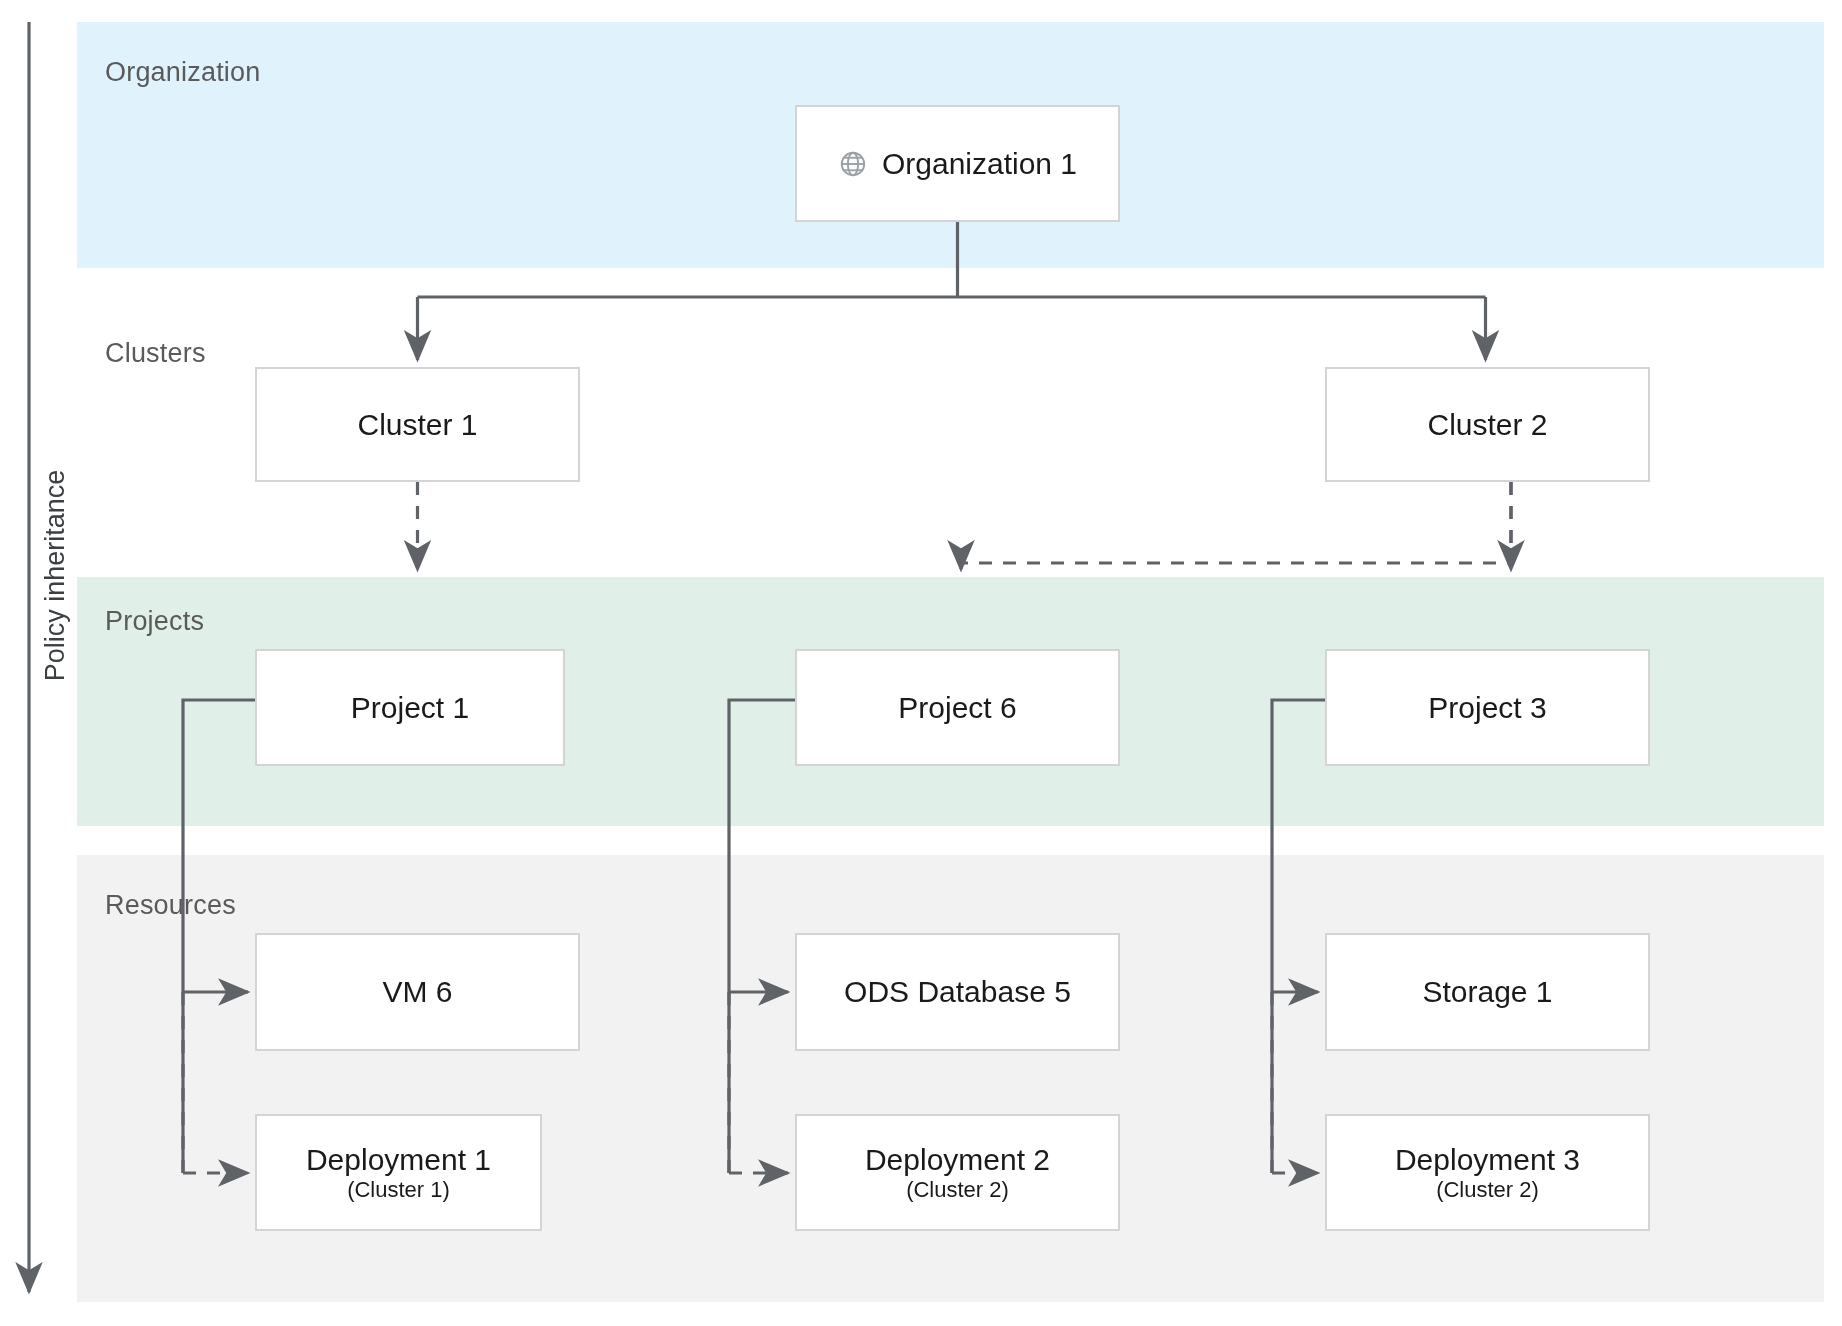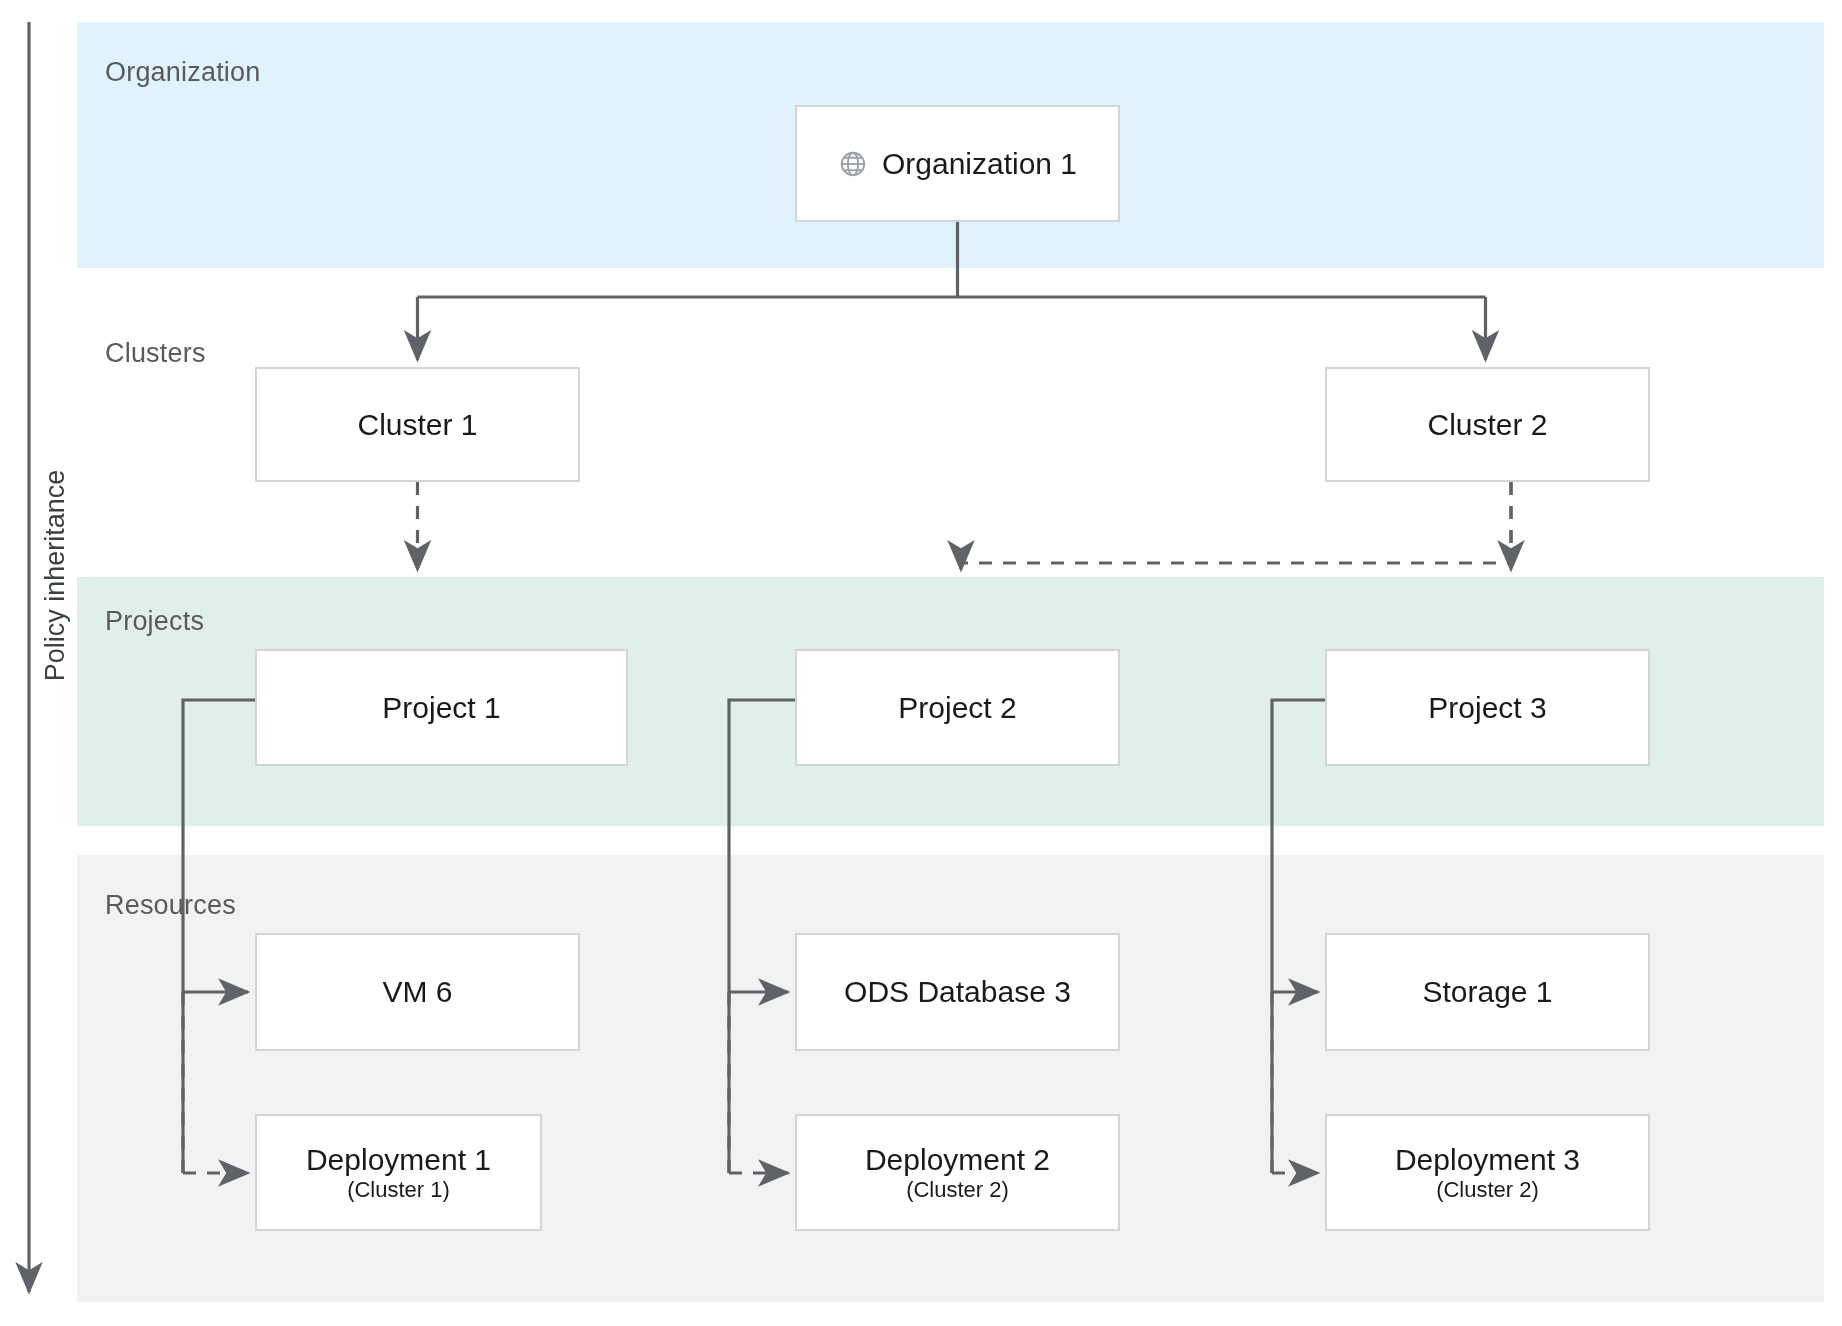--- a/index.html
+++ b/index.html
@@ -115,7 +115,7 @@
     <span class="title">Cluster 2</span>
   </div>
 
-  <div class="node" style="left:255px;top:649px;width:373px;height:117px;">
+  <div class="node" style="left:255px;top:649px;width:310px;height:117px;">
     <span class="title">Project 1</span>
   </div>
 

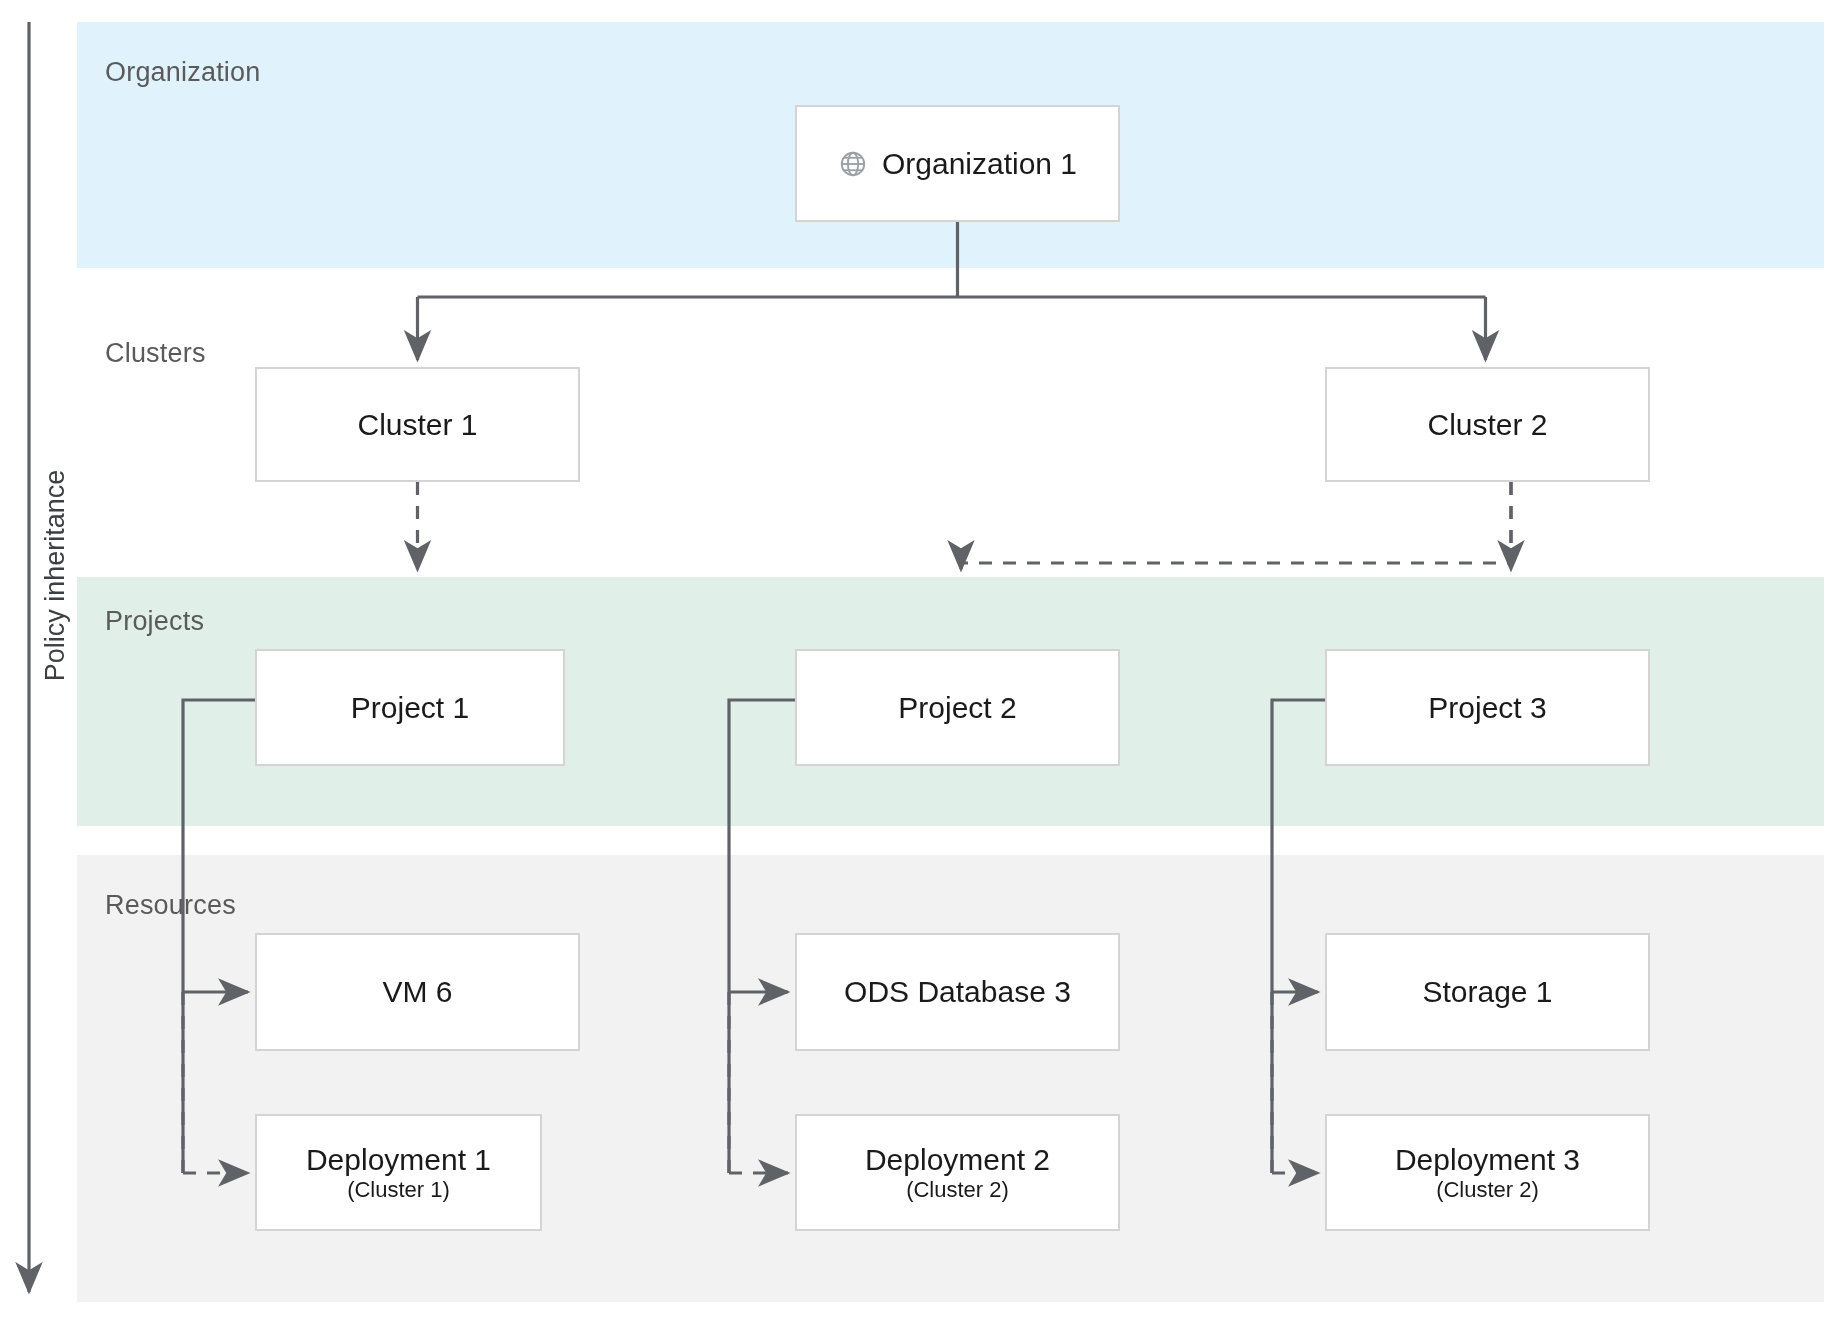--- a/index.html
+++ b/index.html
@@ -120,7 +120,7 @@
   </div>
 
   <div class="node" style="left:795px;top:649px;width:325px;height:117px;">
-    <span class="title">Project 2</span>
+    <span class="title">Project 6</span>
   </div>
 
   <div class="node" style="left:1325px;top:649px;width:325px;height:117px;">

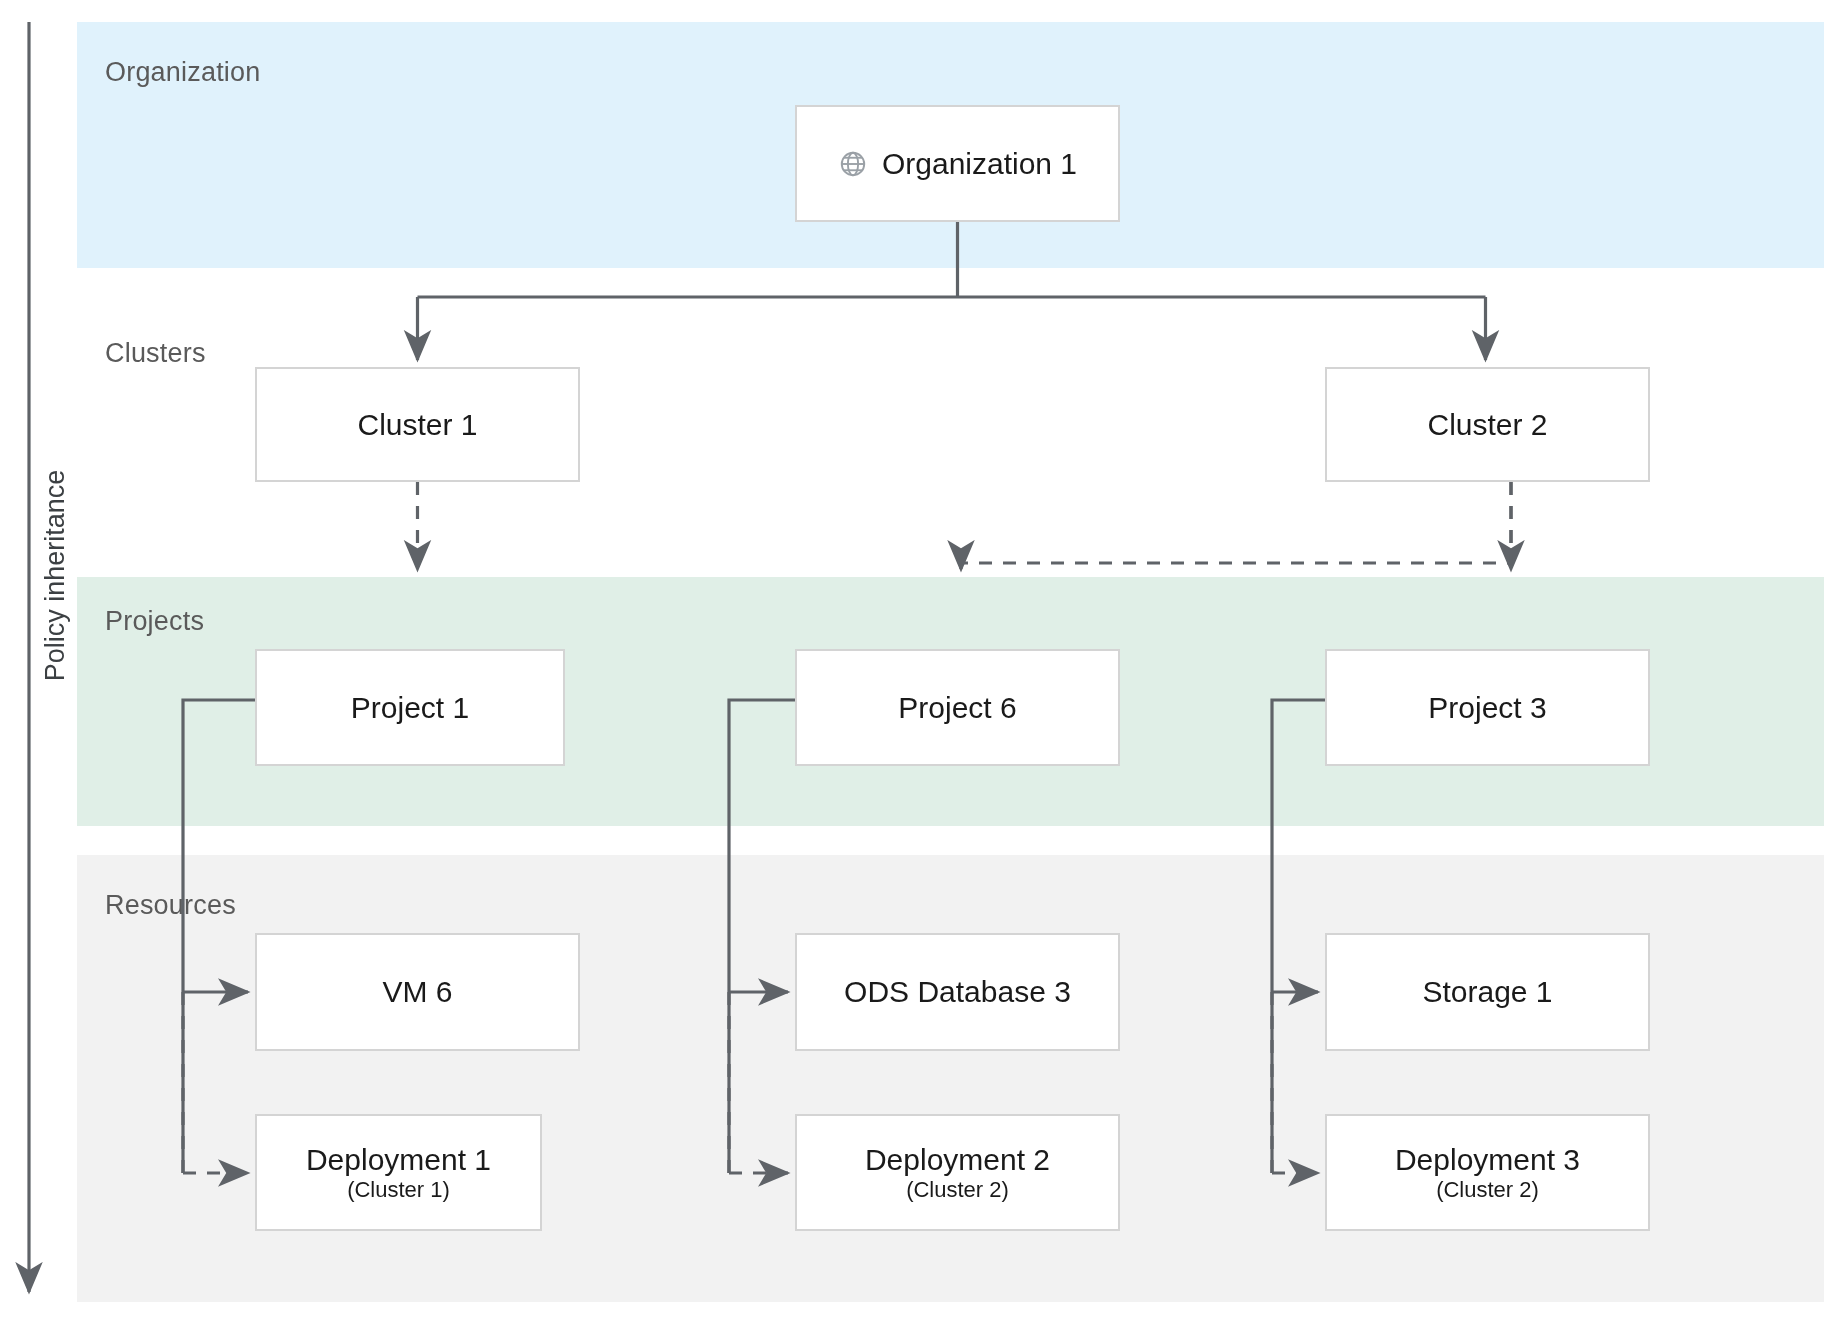--- a/index.html
+++ b/index.html
@@ -132,7 +132,7 @@
   </div>
 
   <div class="node" style="left:795px;top:933px;width:325px;height:118px;">
-    <span class="title">ODS Database 3</span>
+    <span class="title">ODS Database 5</span>
   </div>
 
   <div class="node" style="left:1325px;top:933px;width:325px;height:118px;">

